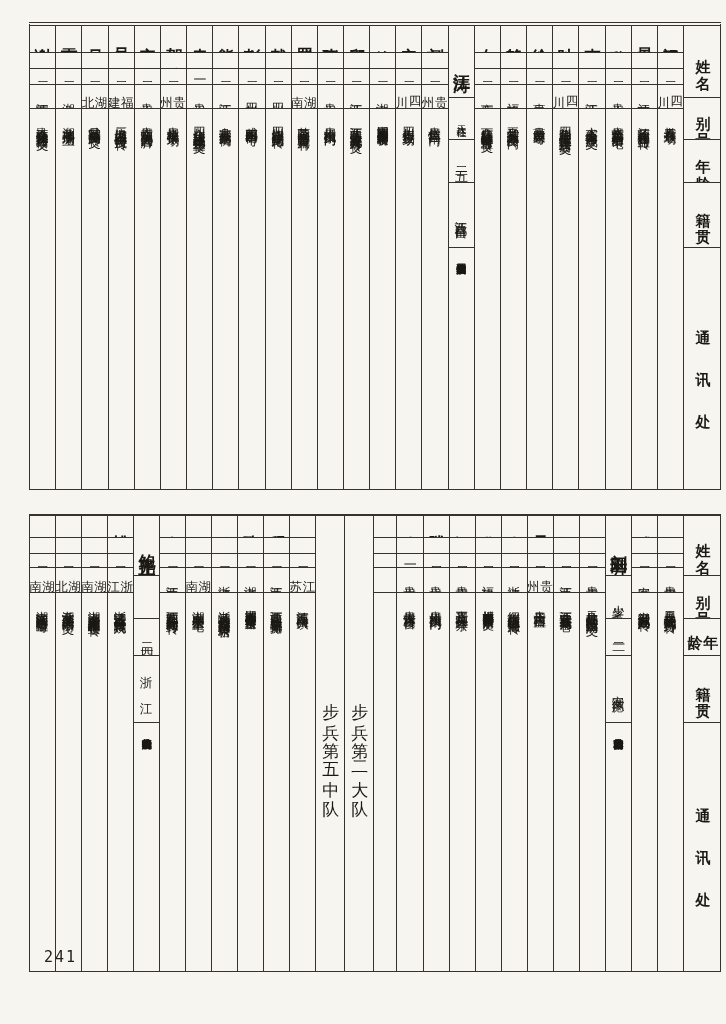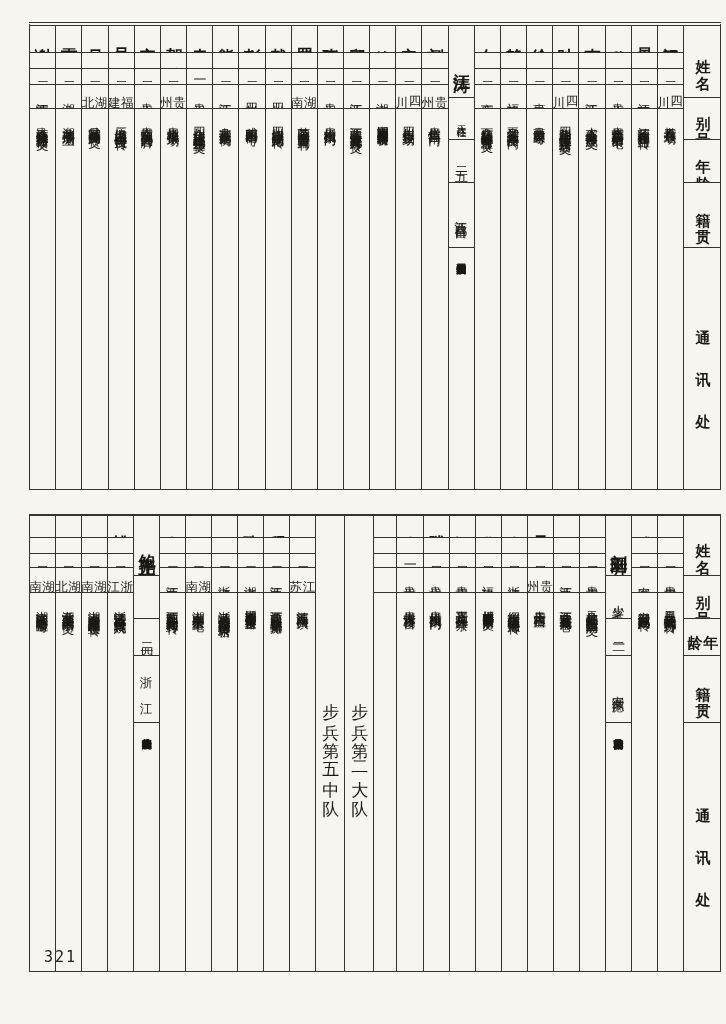--- a/index.html
+++ b/index.html
@@ -930,7 +930,7 @@
         </div>
       </div>
     </div>
-  <div id="page-number">321</div>
+  <div id="page-number">241</div>
 </div>
 
 </body></html>

